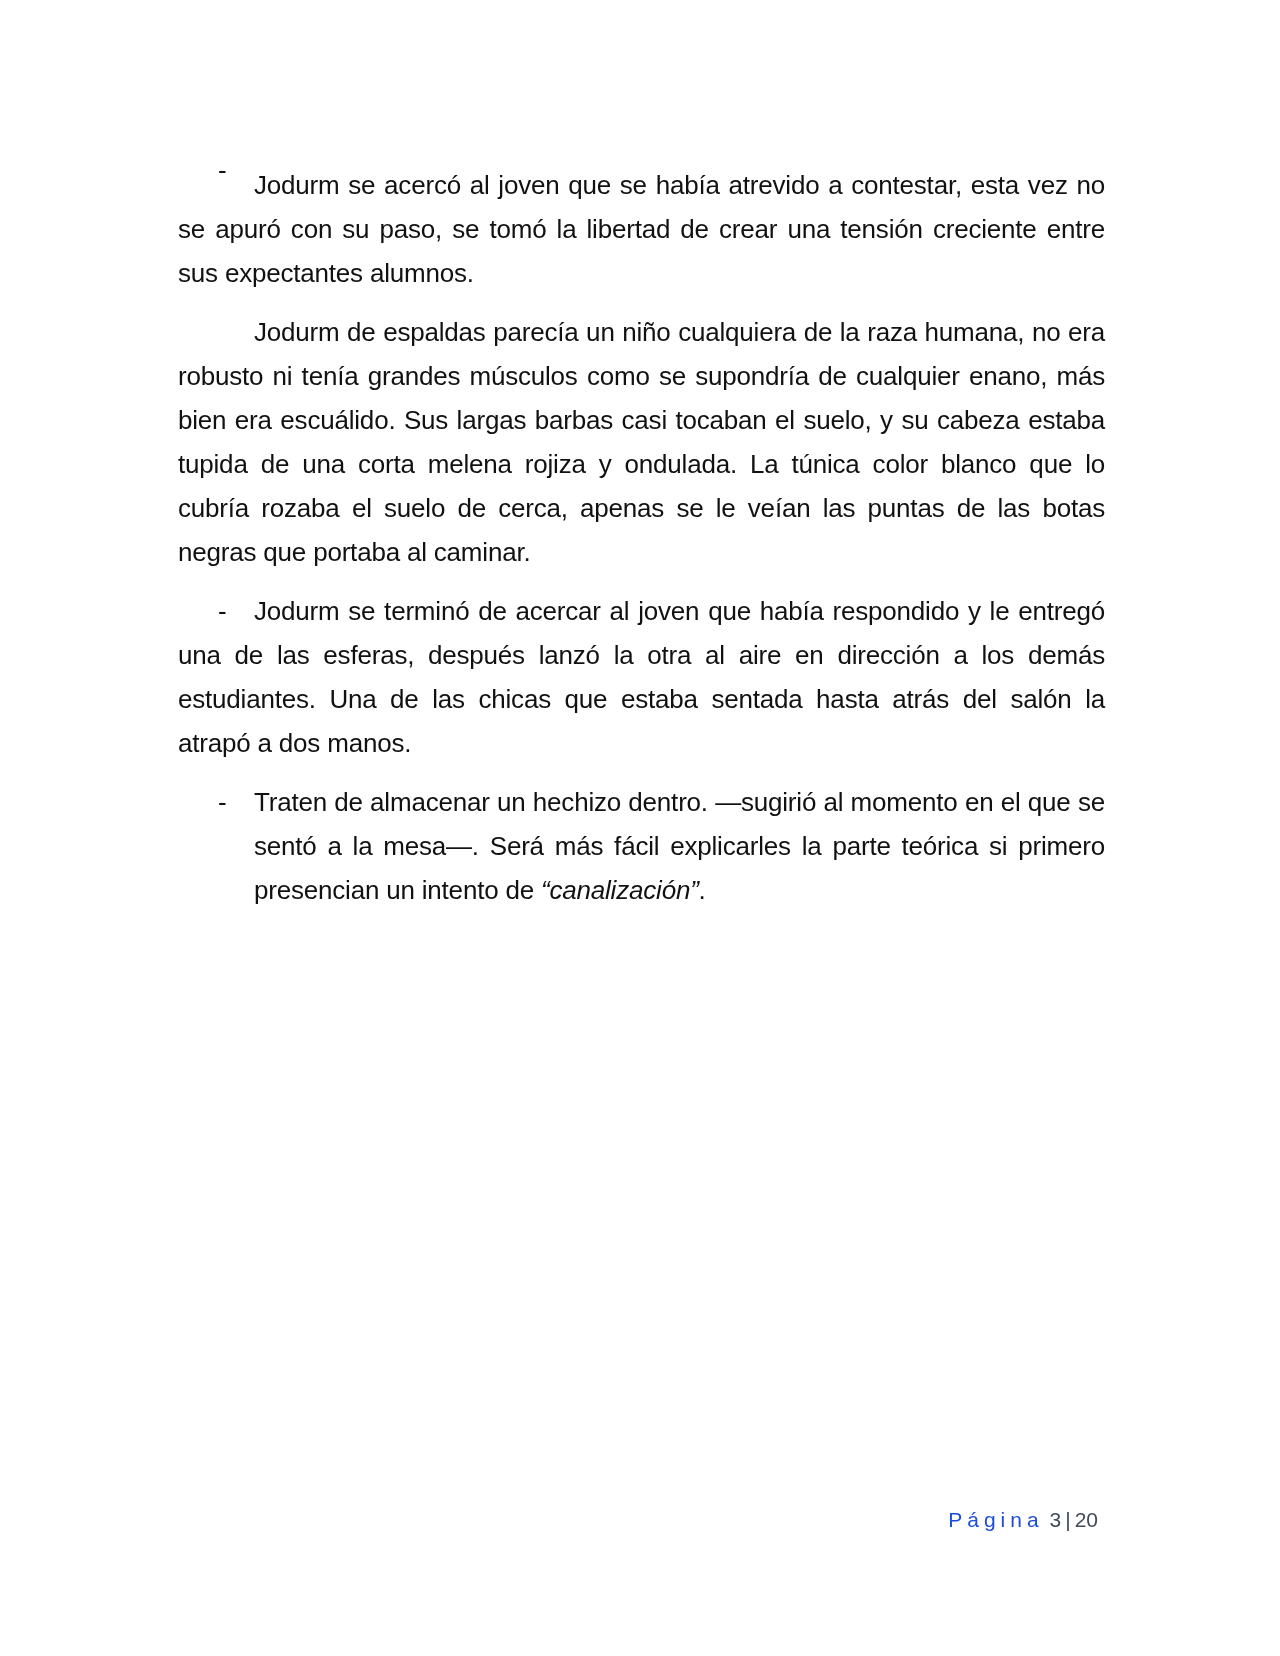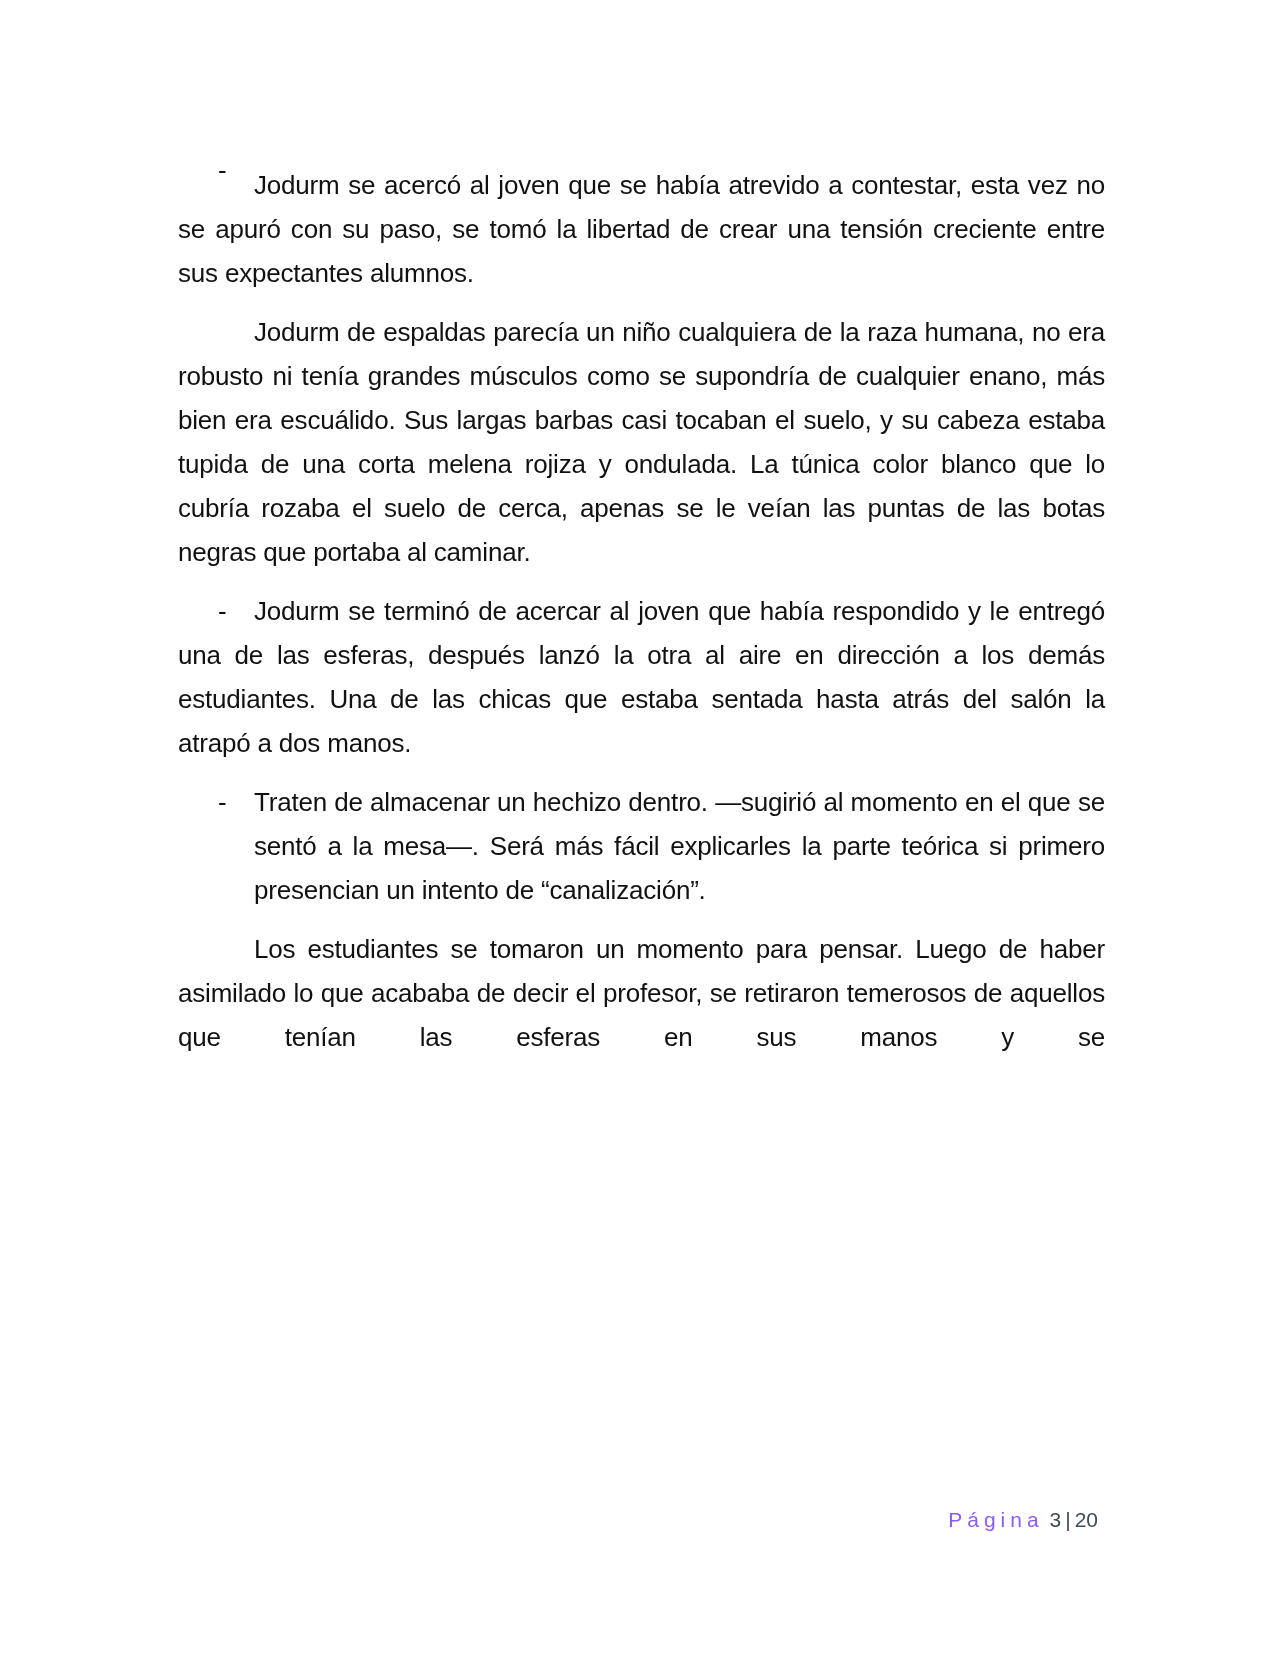--- a/index.html
+++ b/index.html
@@ -43,6 +43,7 @@
     width: 20px;
   }
   .italic {
+    font-style: italic;
   }
   .footer {
     position: absolute;

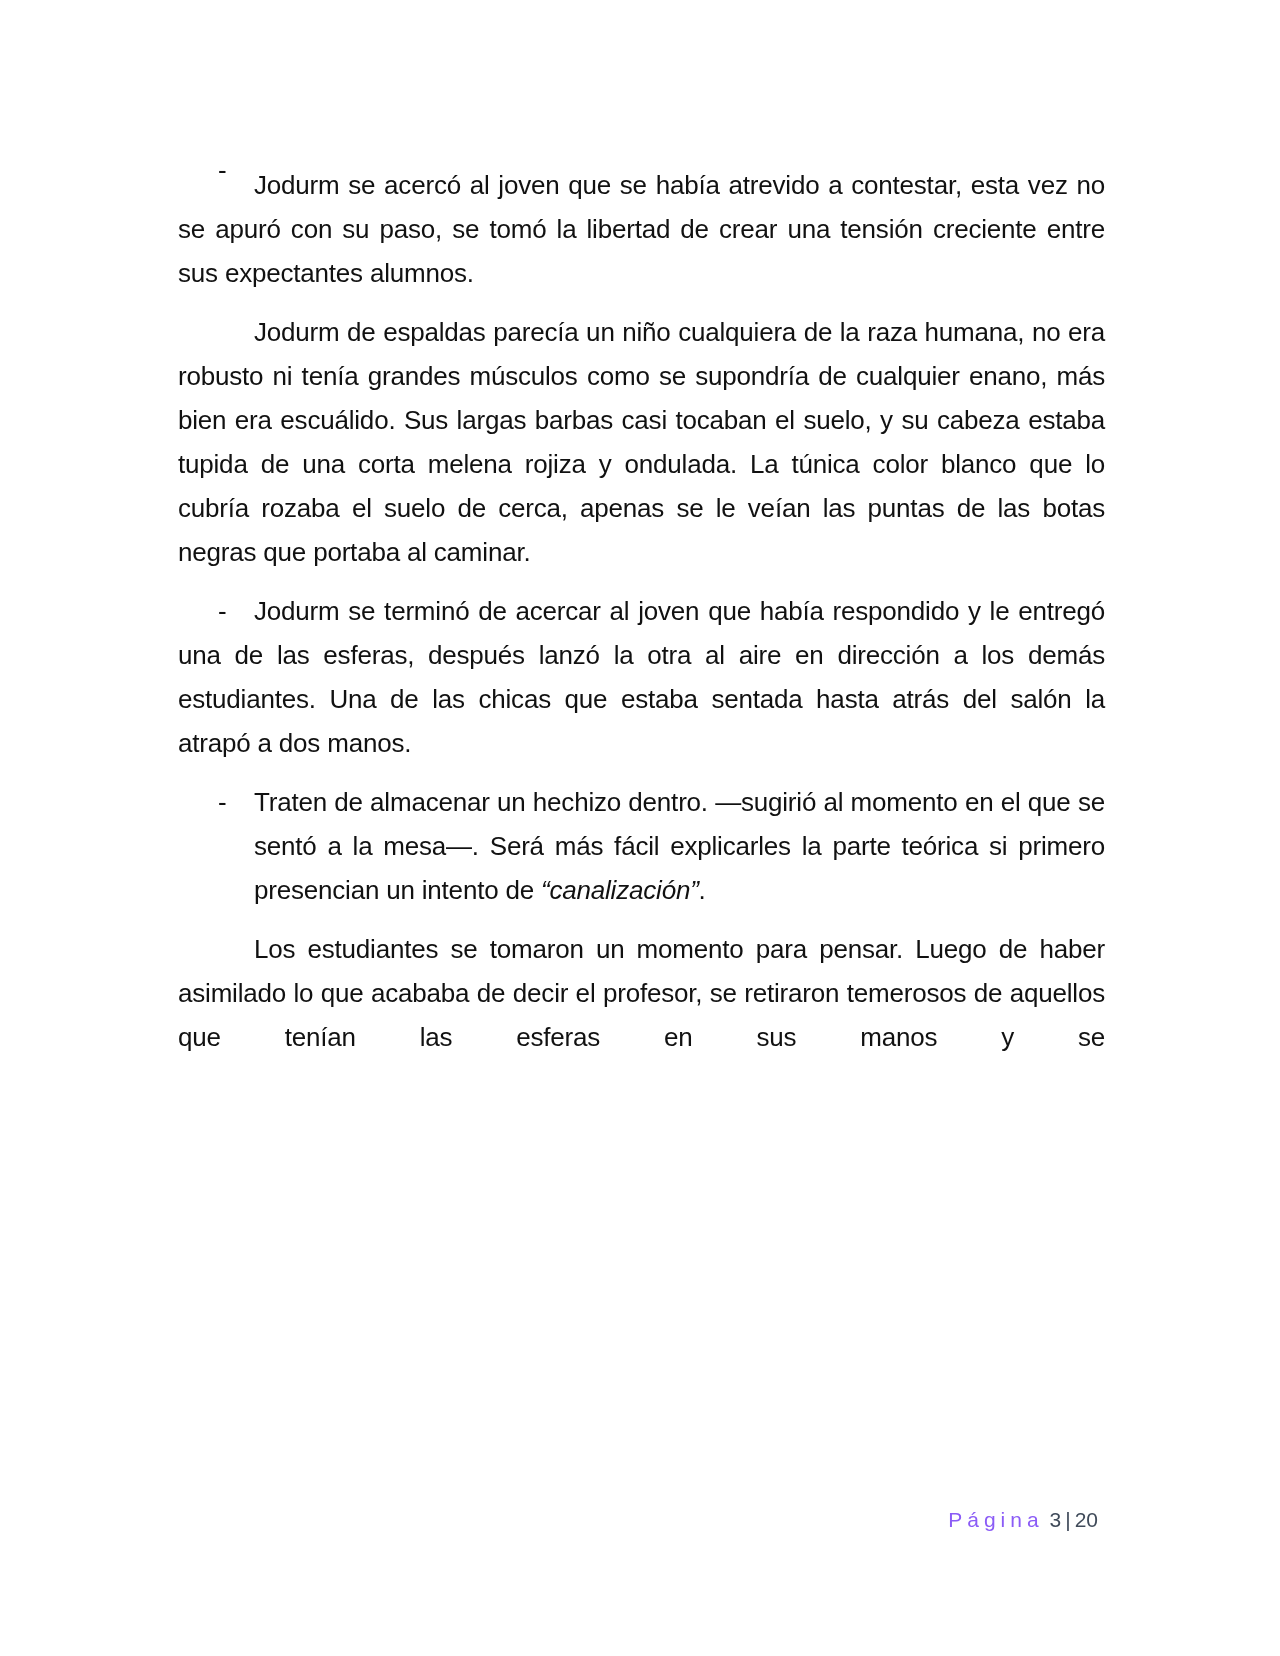--- a/index.html
+++ b/index.html
@@ -89,7 +89,6 @@
     <span>Traten de almacenar un hechizo dentro. —sugirió al momento en el que se sentó a la mesa—. Será más fácil explicarles la parte teórica si primero presencian un intento de </span><span class="italic">“canalización”</span><span>.</span>
   </p>
 
-  <p class="text-block para" style="text-align-last: justify;">Los estudiantes se tomaron un momento para pensar. Luego de haber asimilado lo que acababa de decir el profesor, se retiraron temerosos de aquellos que tenían las esferas en sus manos y se</p>
 
 </div>
 

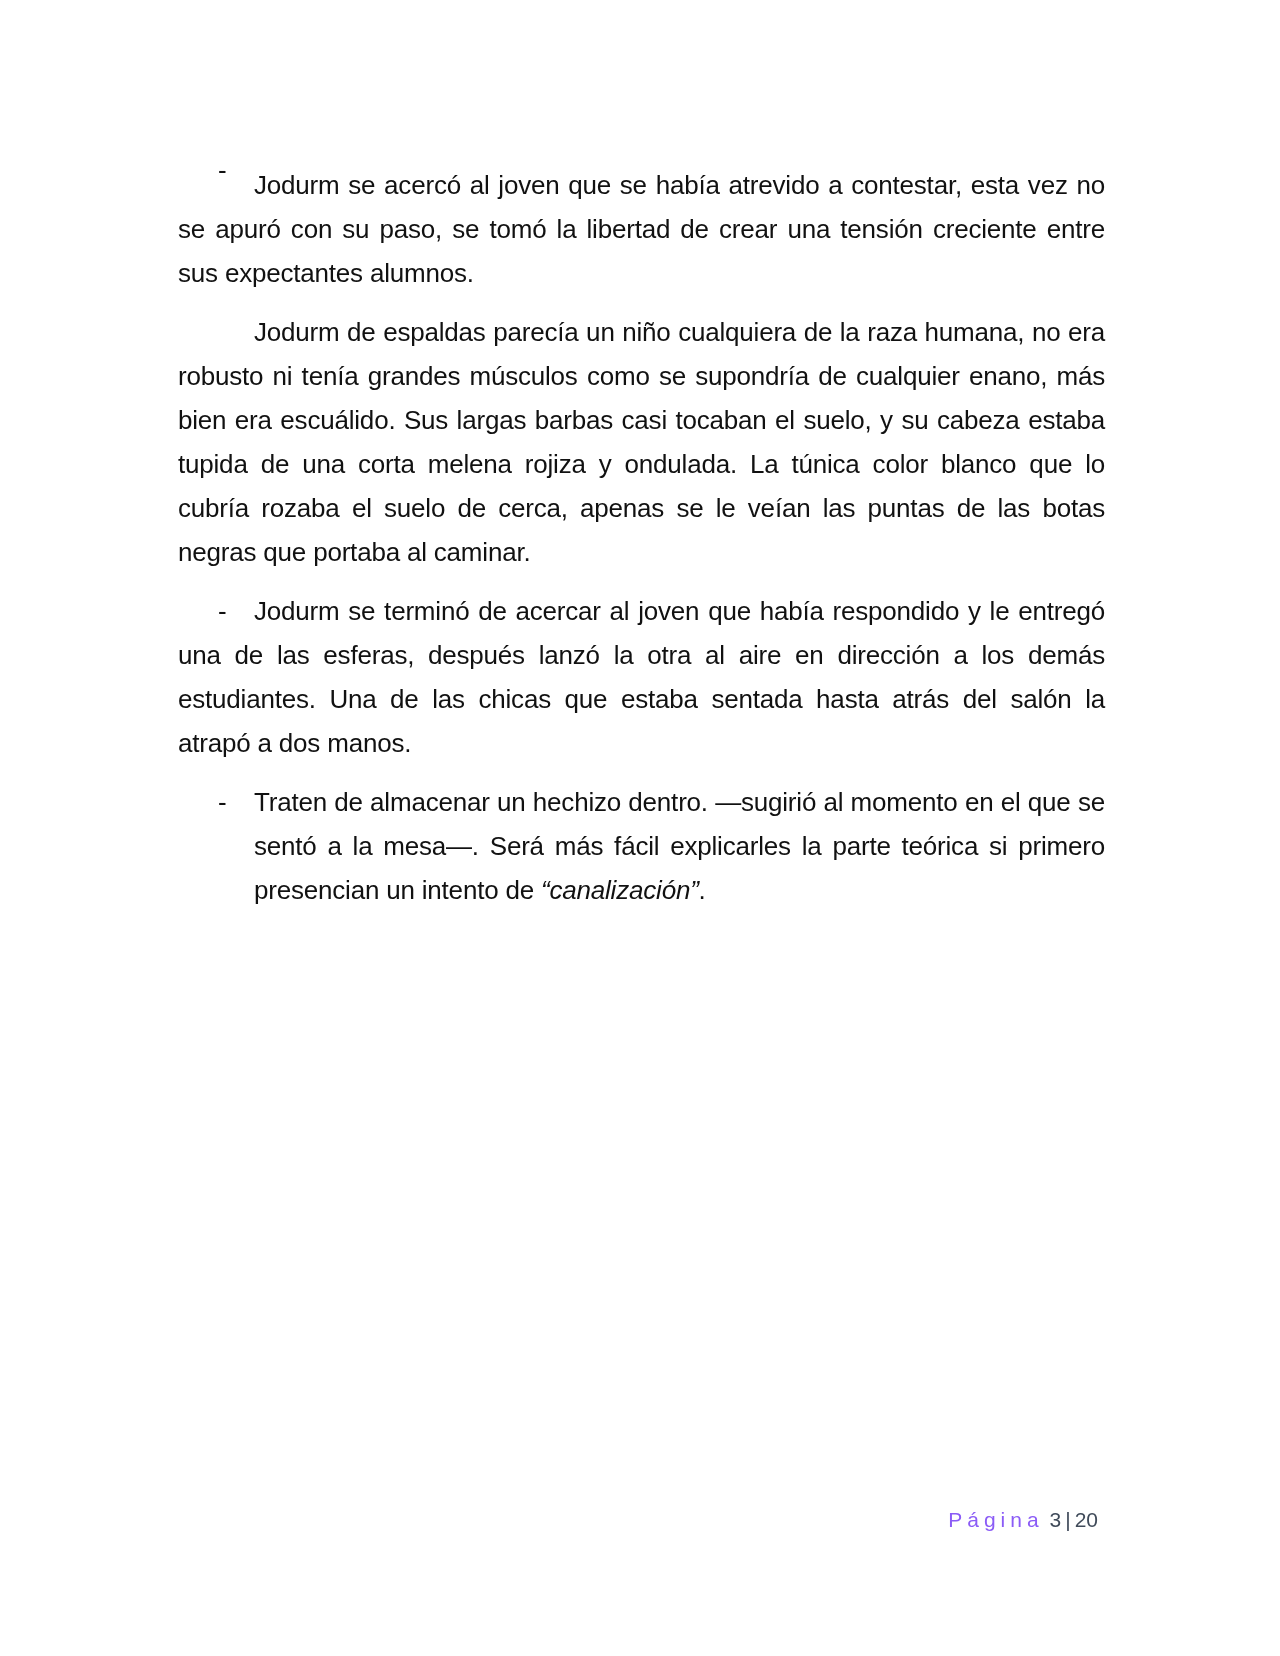--- a/index.html
+++ b/index.html
@@ -54,7 +54,7 @@
     white-space: nowrap;
   }
   .footer .label {
-    color: #8b5cf6;
+    color: #1d4ed8;
     letter-spacing: 5px;
   }
   .footer .num {

